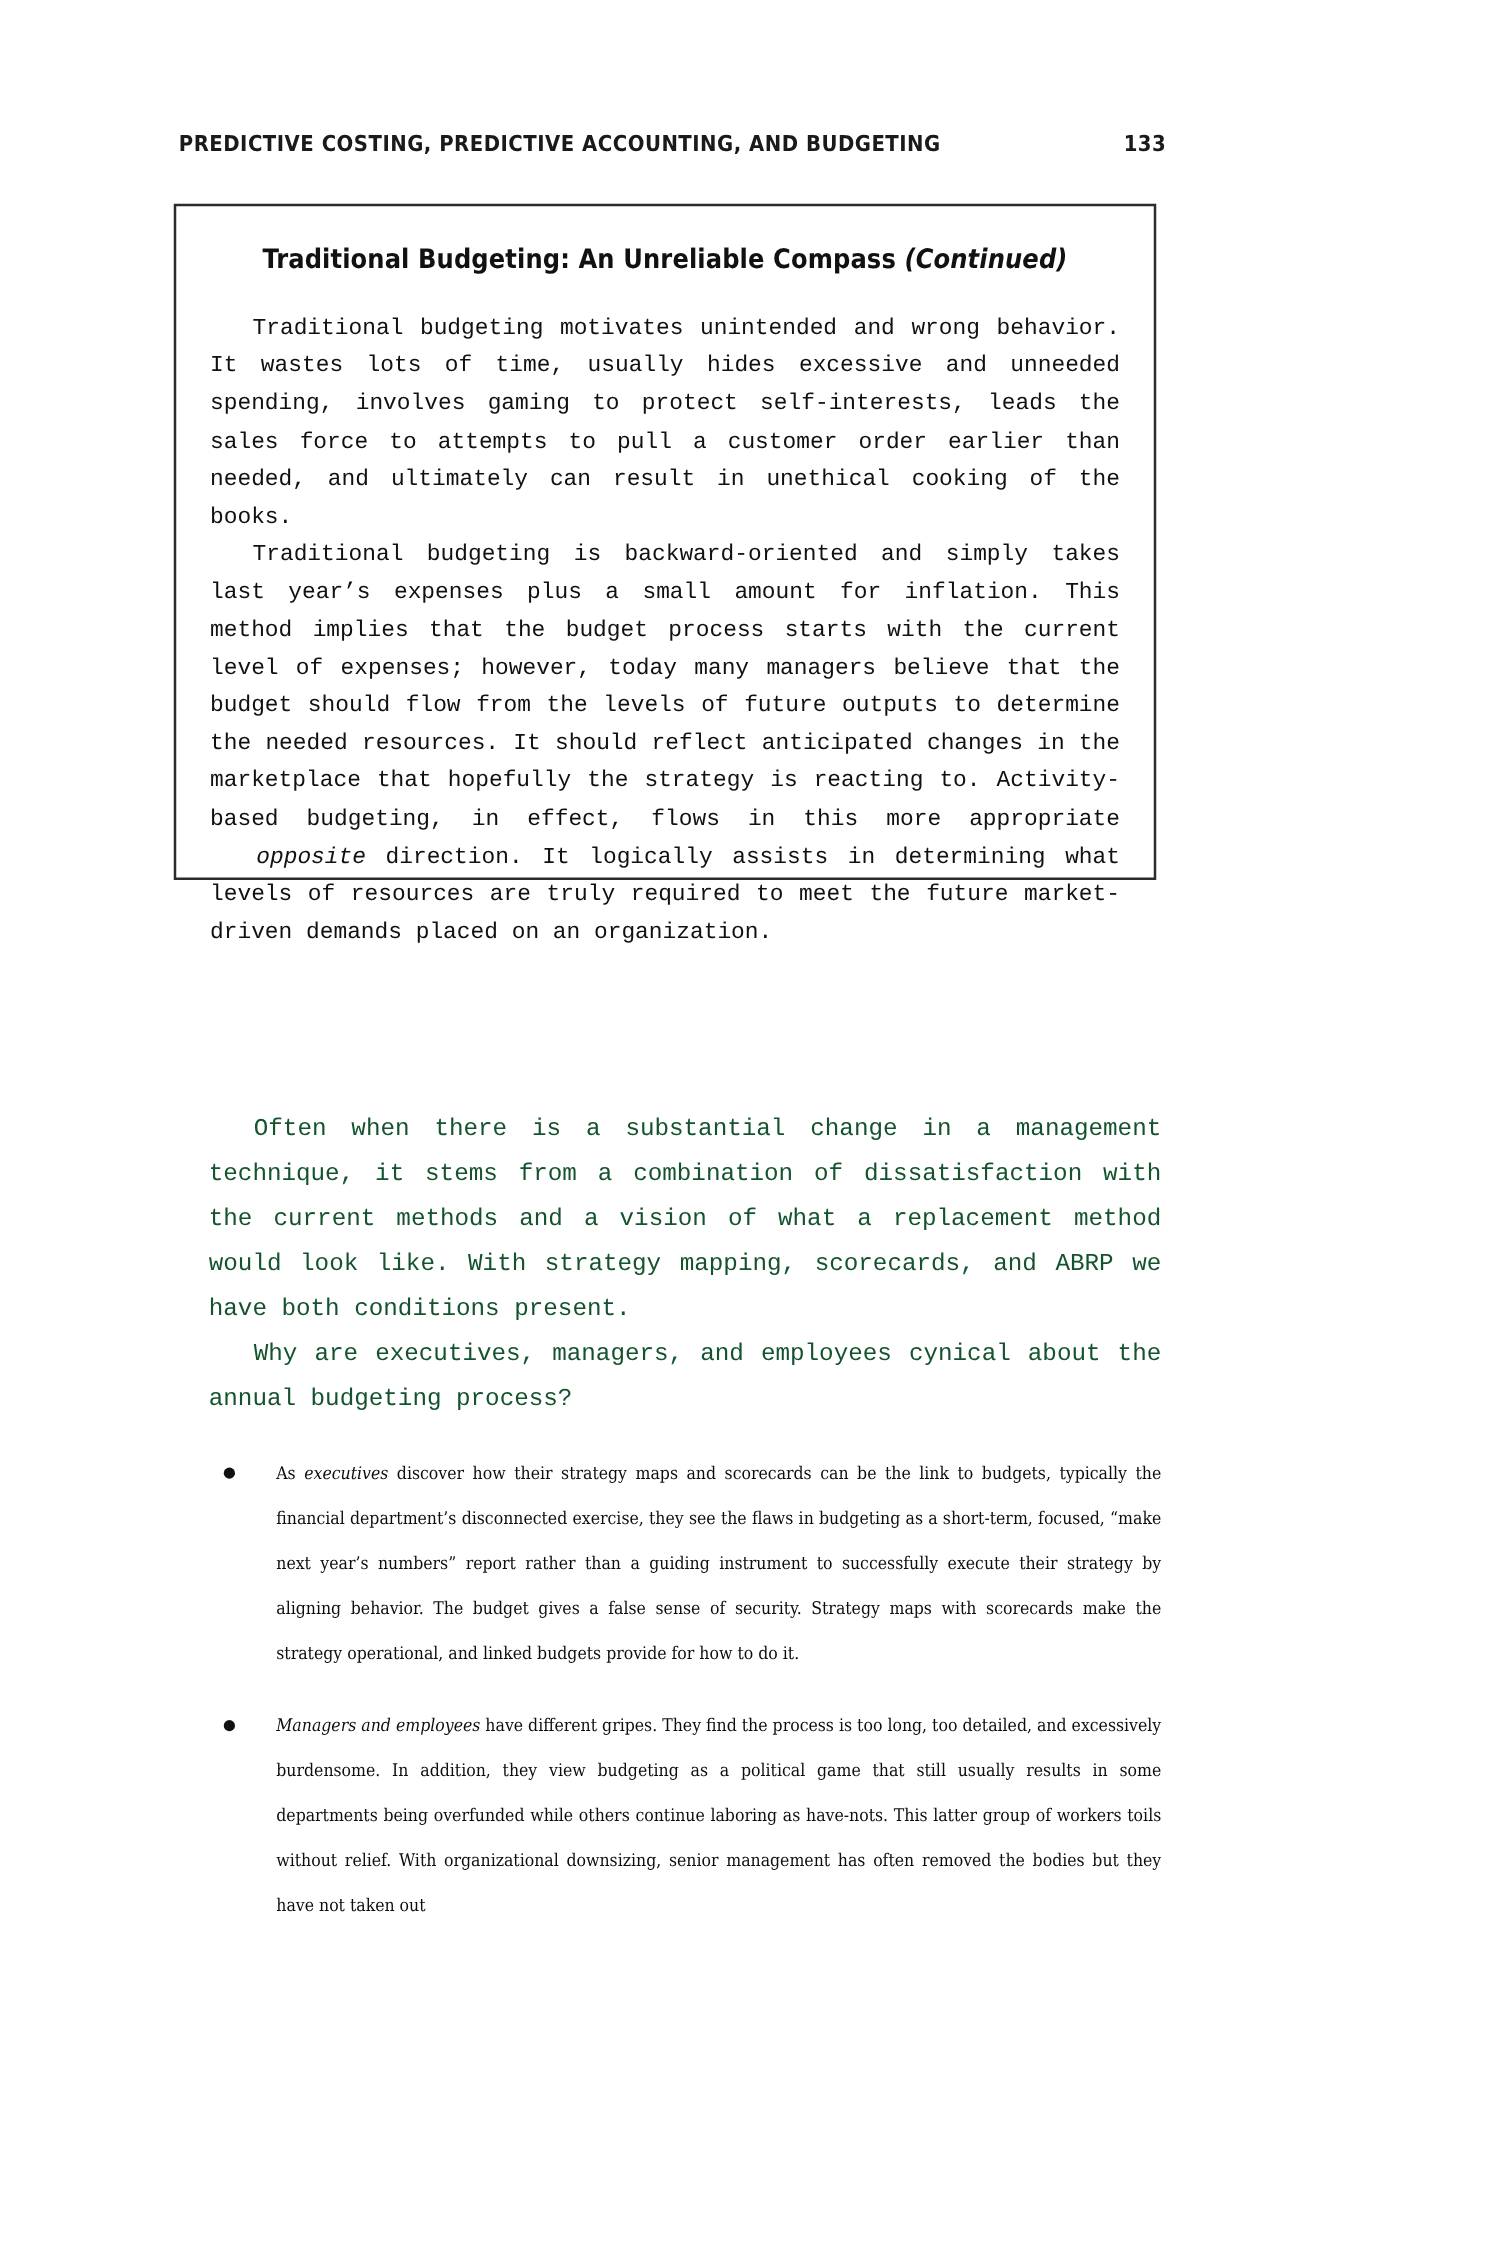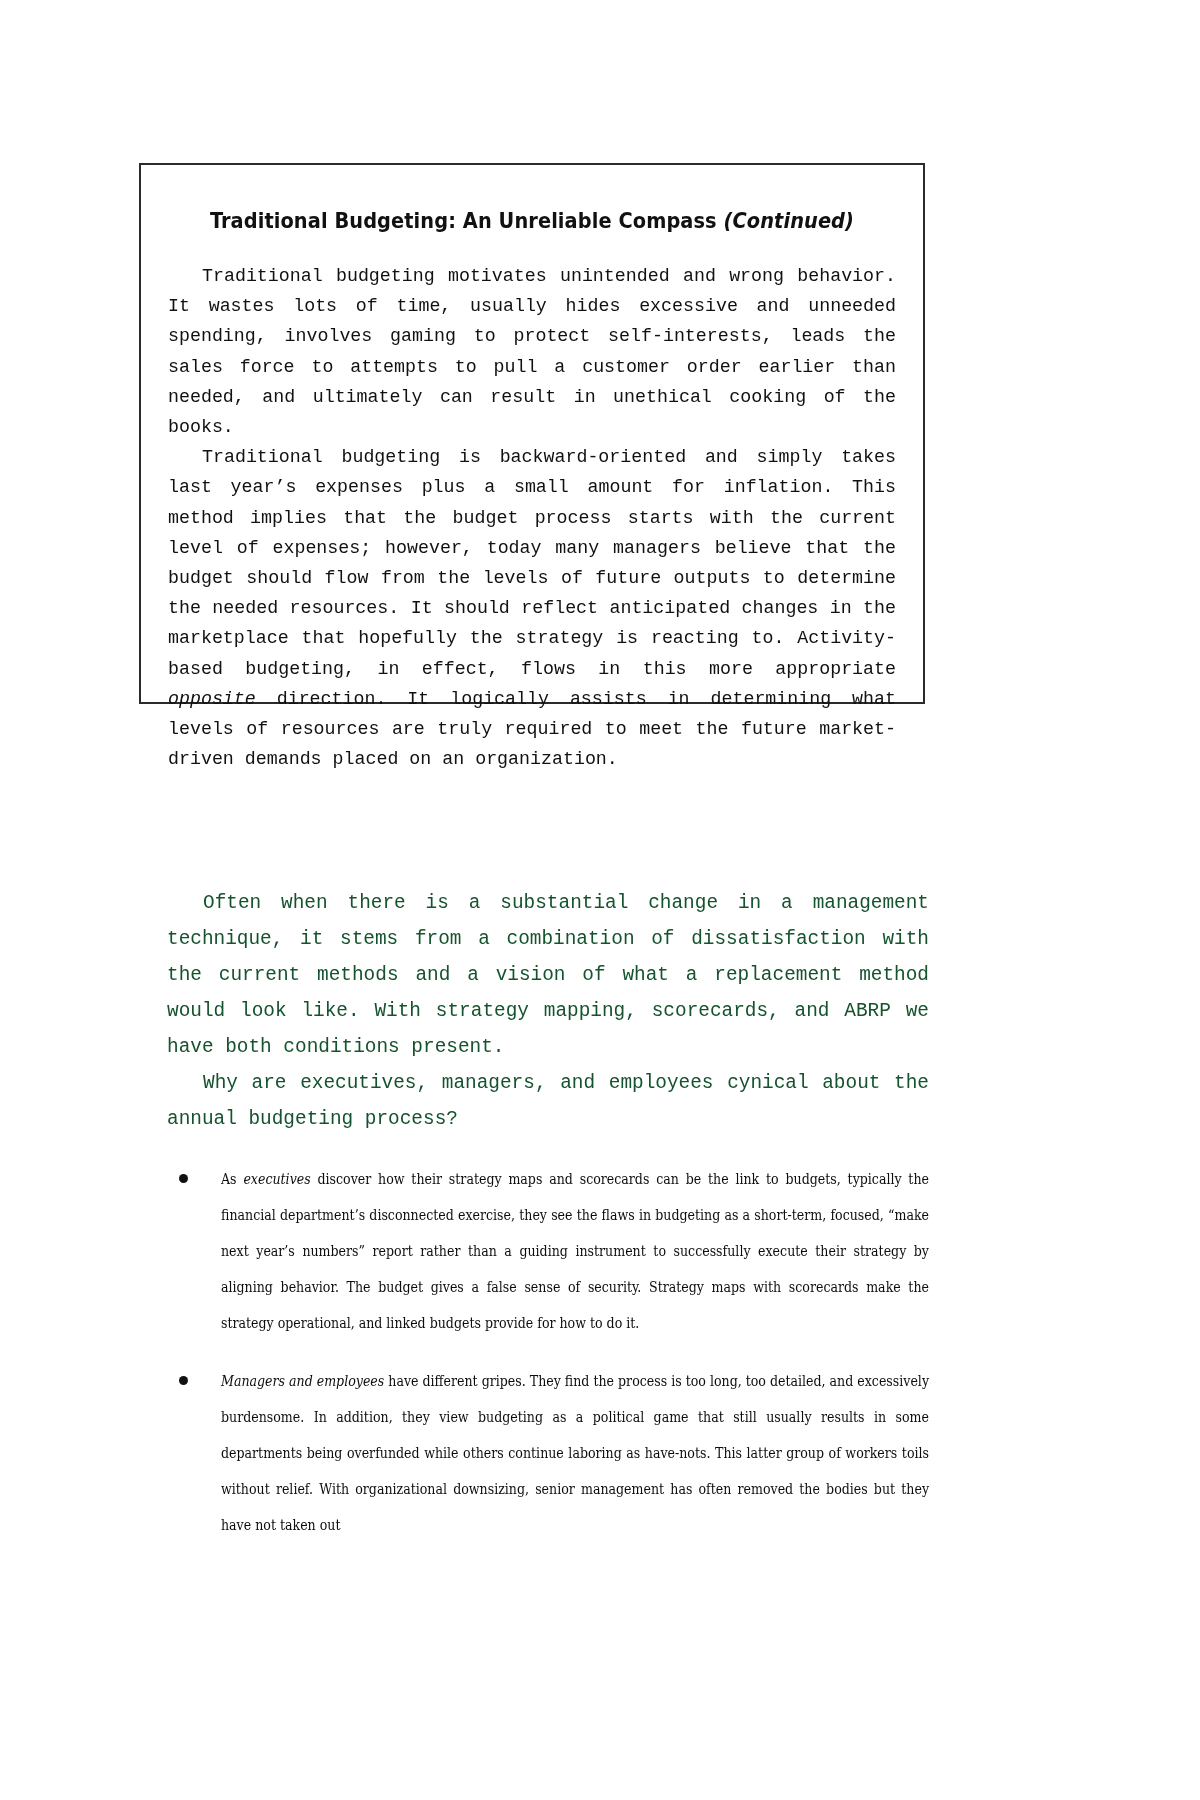--- a/index.html
+++ b/index.html
@@ -111,6 +111,10 @@
 
 <div class="page">
 
+  <div class="runhead">
+    <span class="rh-title">PREDICTIVE COSTING, PREDICTIVE ACCOUNTING, AND BUDGETING</span>
+    <span class="rh-page">133</span>
+  </div>
 
   <div class="sidebar-box">
     <div class="sidebar-inner">

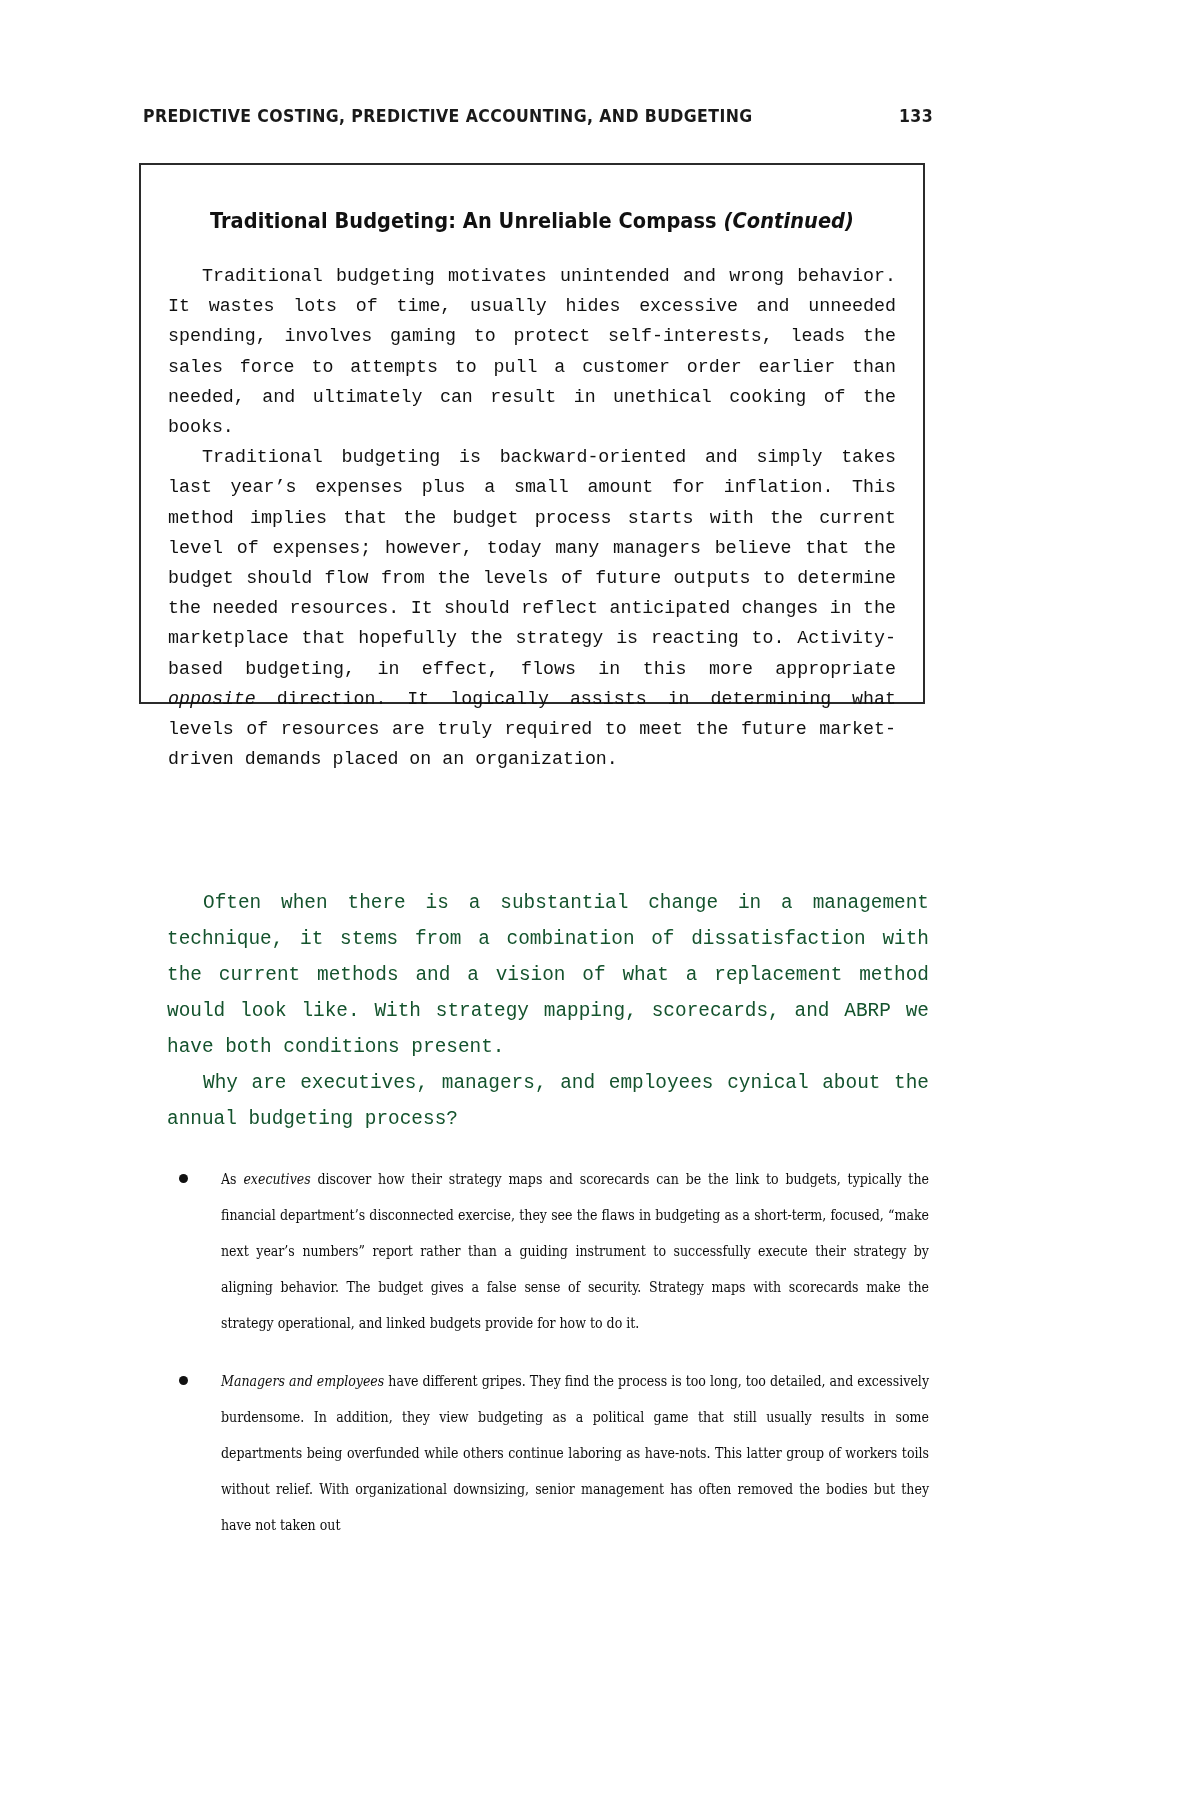--- a/index.html
+++ b/index.html
@@ -39,7 +39,7 @@
     font-weight:700;
     font-size:21.5px;
     letter-spacing:0.1px;
-    margin-top:17px;
+    margin-top:4px;
     margin-bottom:28px;
     color:#111;
   }

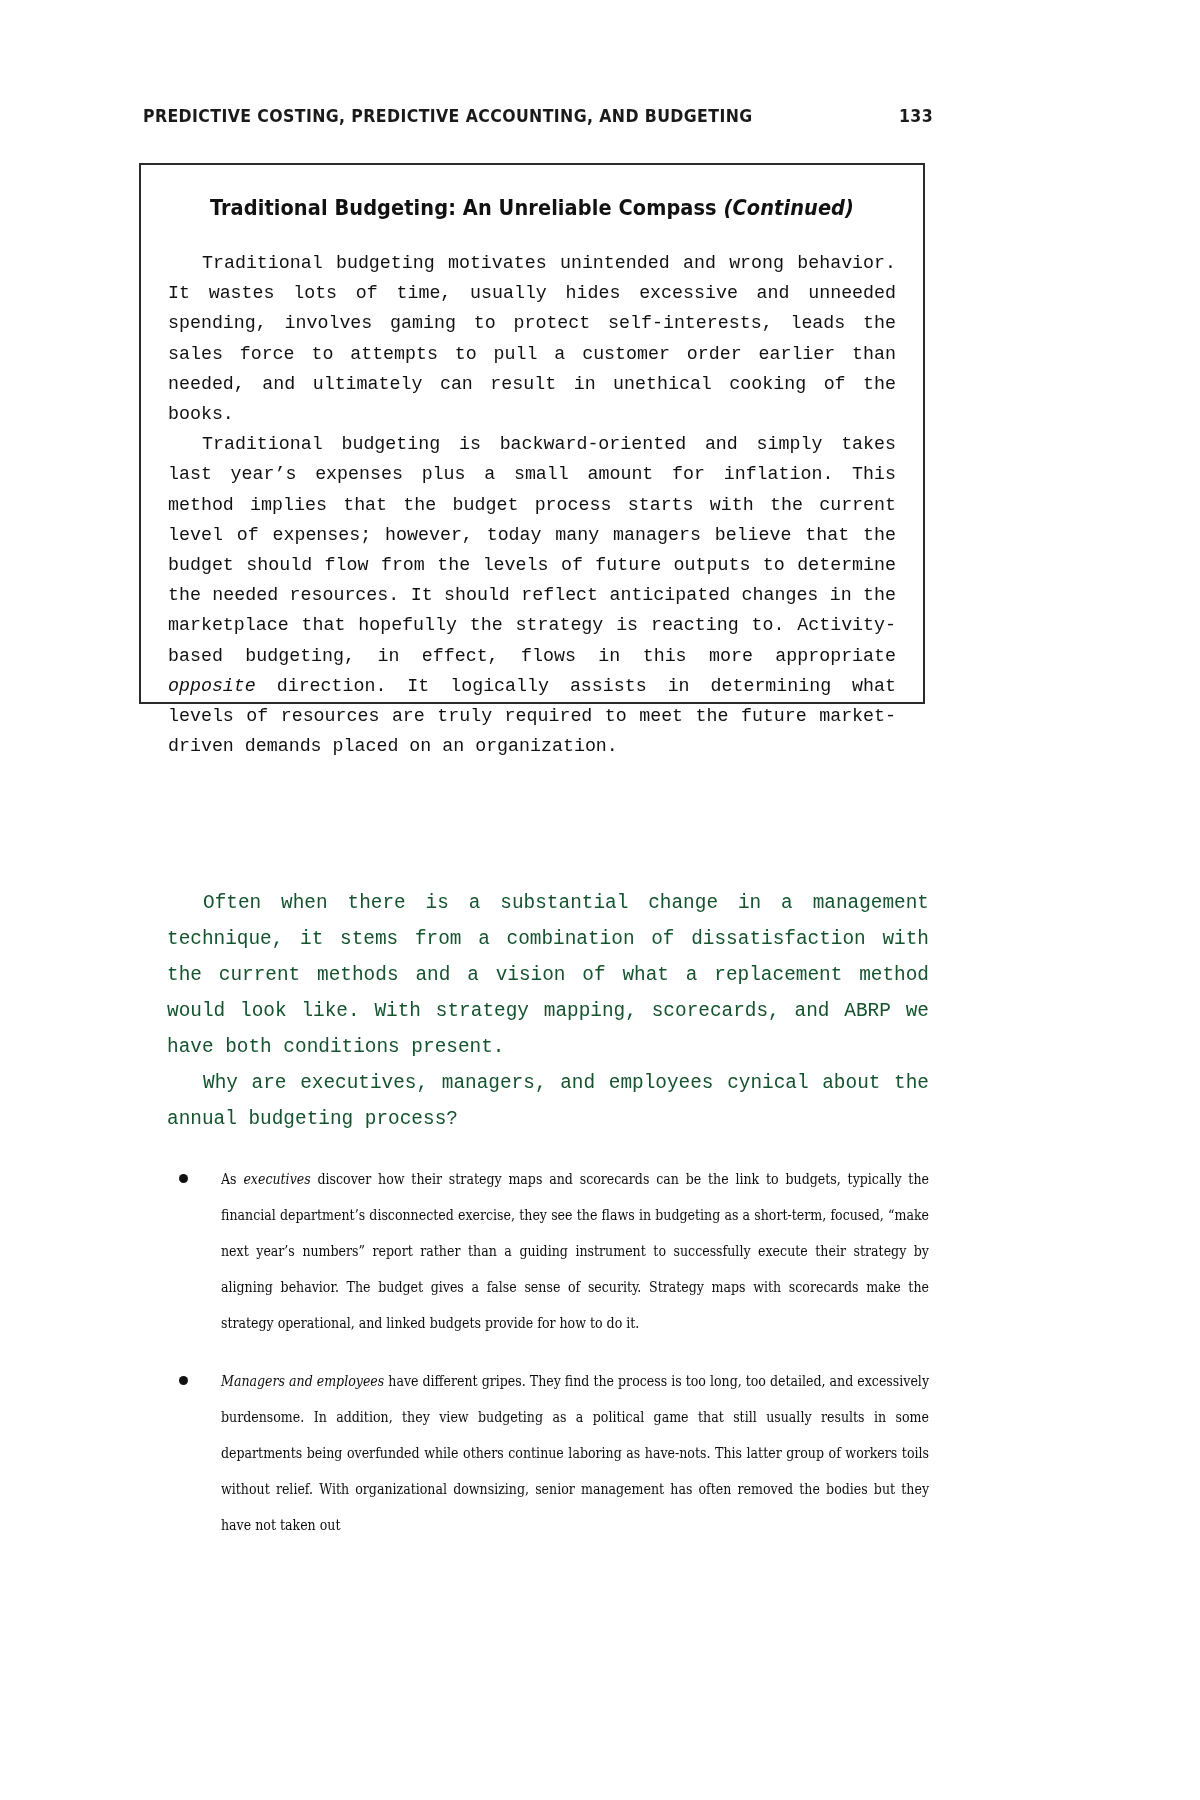--- a/index.html
+++ b/index.html
@@ -54,7 +54,7 @@
     hyphens:none;
   }
   .sidebar-body p.indent { text-indent:34px;font-family:Liberation Mono, monospace; }
-  .sidebar-body p em { font-style:italic; }
+  .sidebar-body p em { font-style:italic;margin-left:37px; }
 
   
   .body-col {

